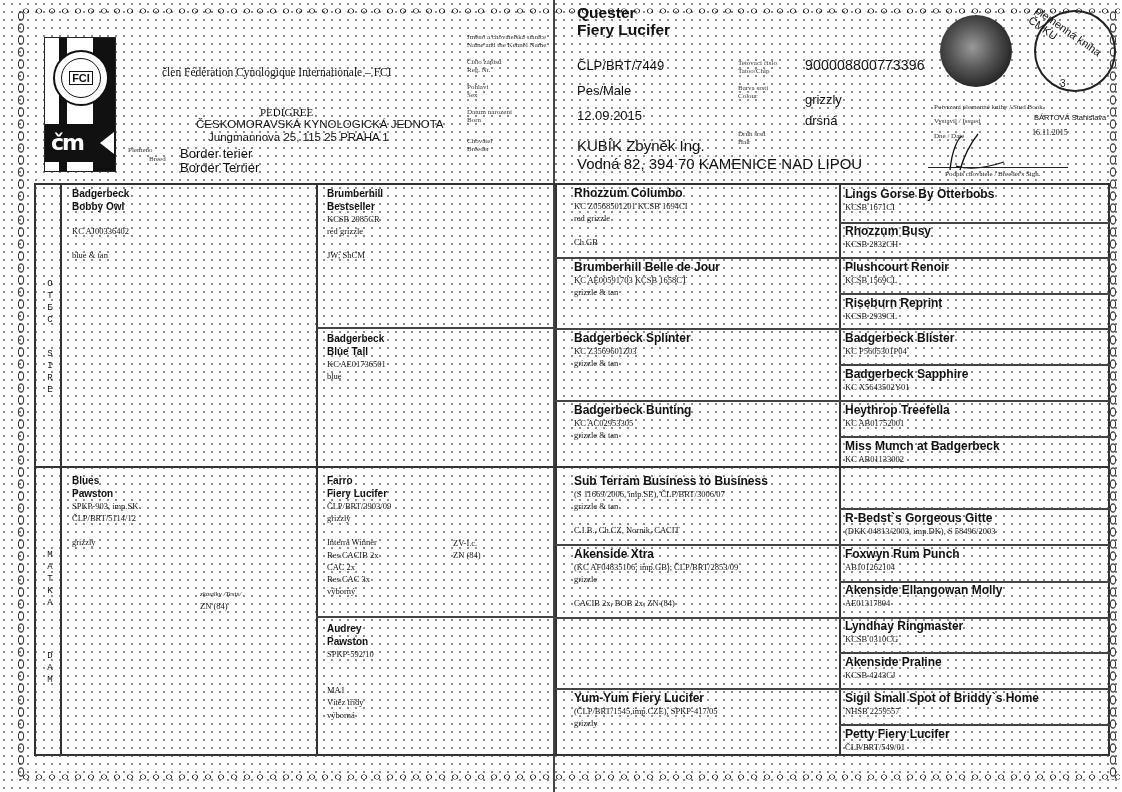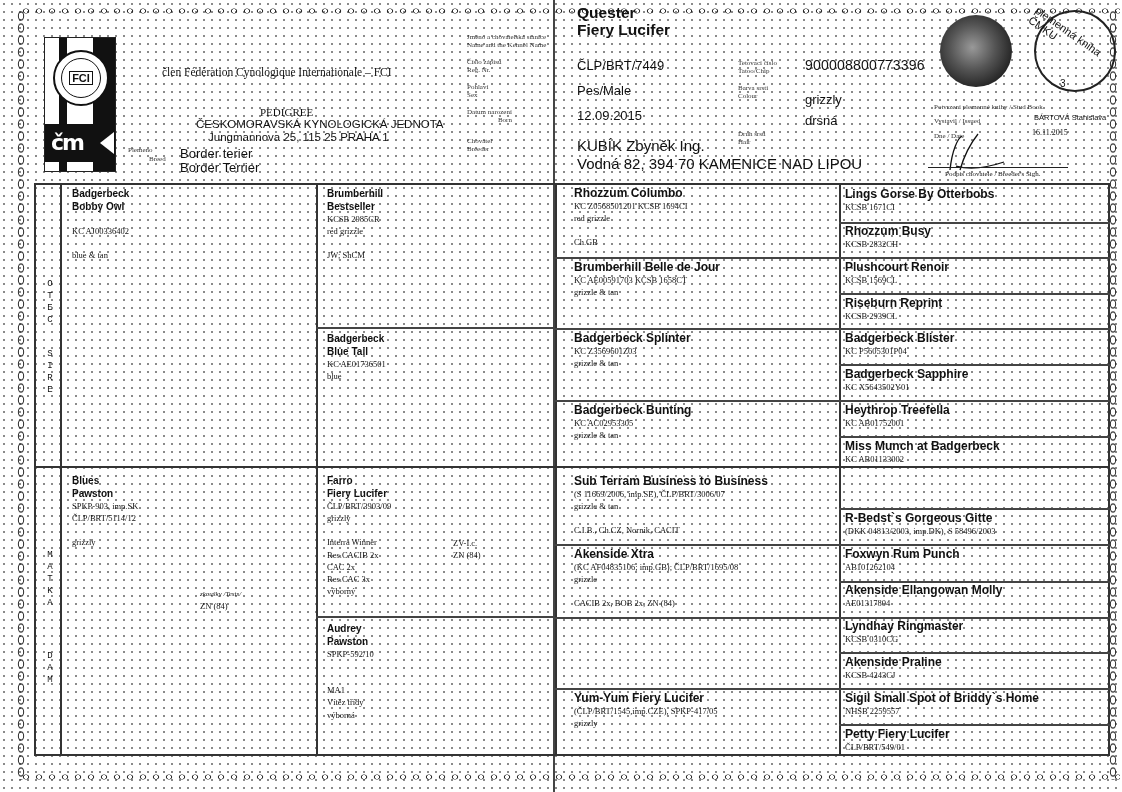--- a/index.html
+++ b/index.html
@@ -126,7 +126,7 @@
     <div>Pohlaví</div>
     <div>Sex</div>
   </div>
-  <div class="lbl" style="left:467px;top:108px;text-align:right;">
+  <div class="lbl" style="left:467px;top:108px;">
     <div>Datum narození</div>
     <div>Born</div>
   </div>

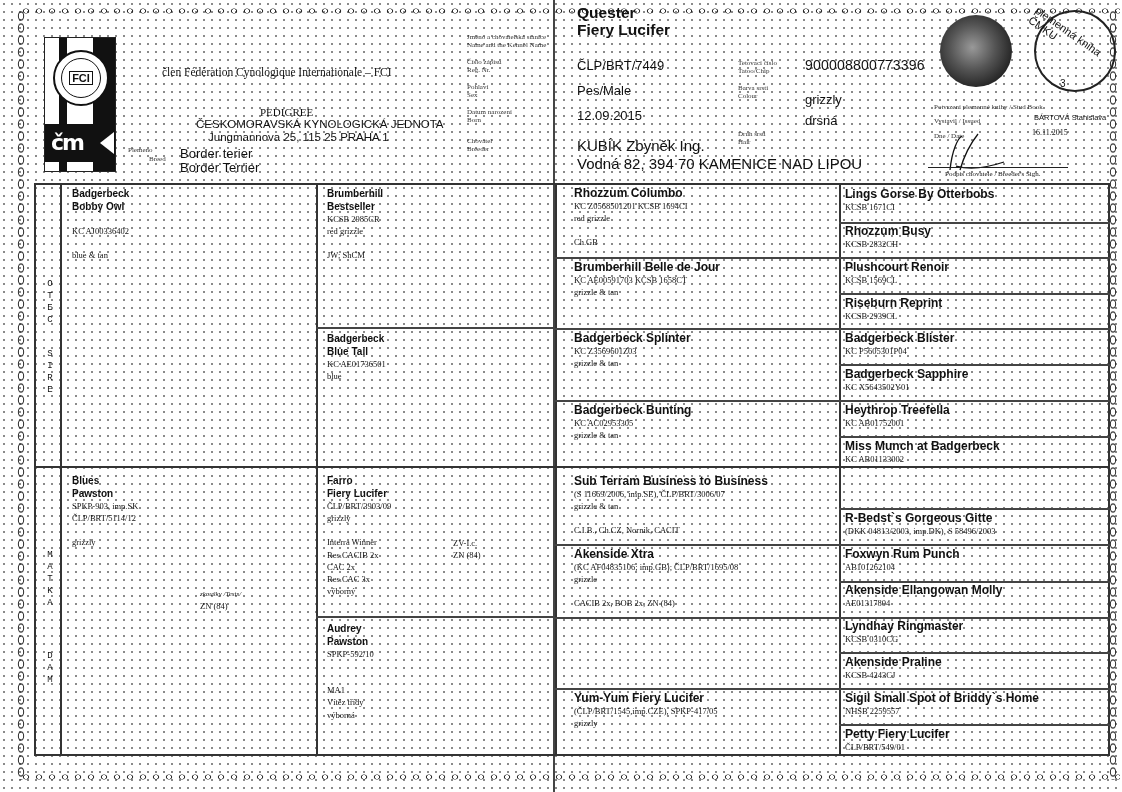--- a/index.html
+++ b/index.html
@@ -322,7 +322,7 @@
   </div>
   <div class="cell" style="left:574px;top:548px;">
     <span class="ln nm">Akenside Xtra</span>
-    <span class="ln">(KC AF04835106; imp.GB); ČLP/BRT/1695/08</span>
+    <span class="ln">(KC AF04835106; imp.GB); ČLP/BRT/2853/09</span>
     <span class="ln">grizzle</span>
     <span class="gap"></span>
     <span class="ln">CACIB 2x, BOB 2x, ZN (84)</span>

